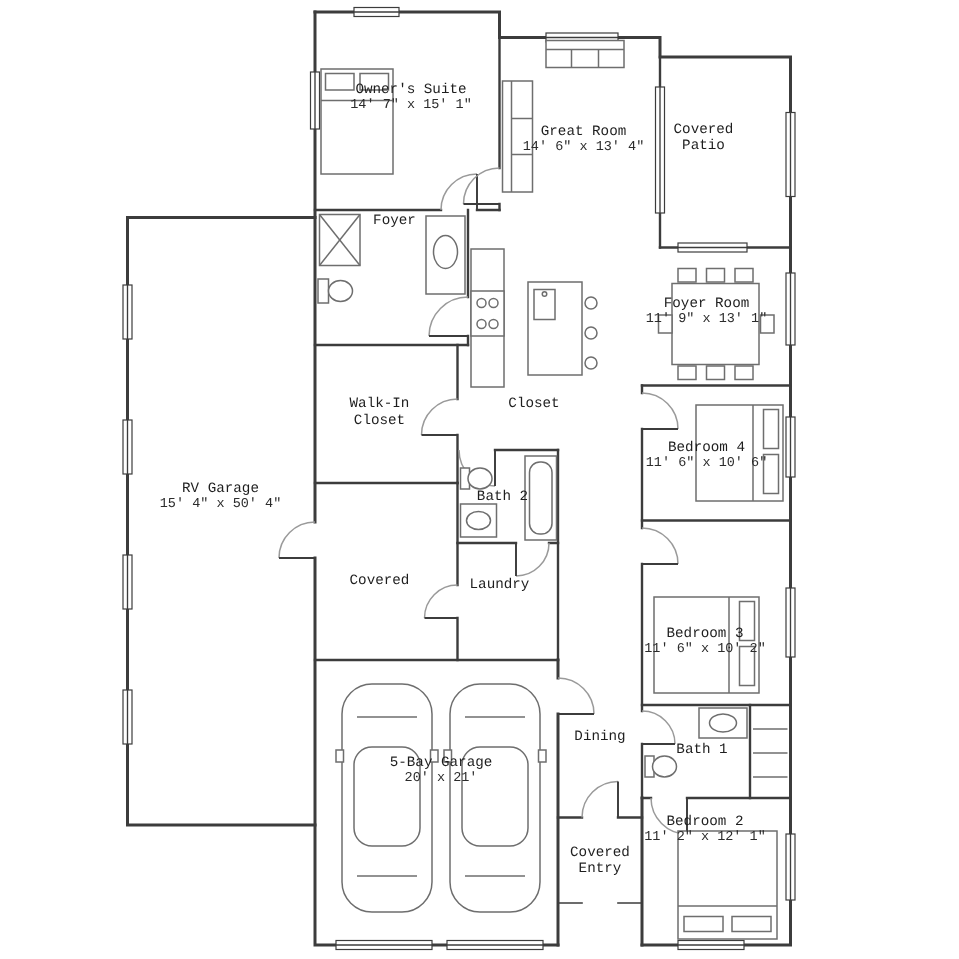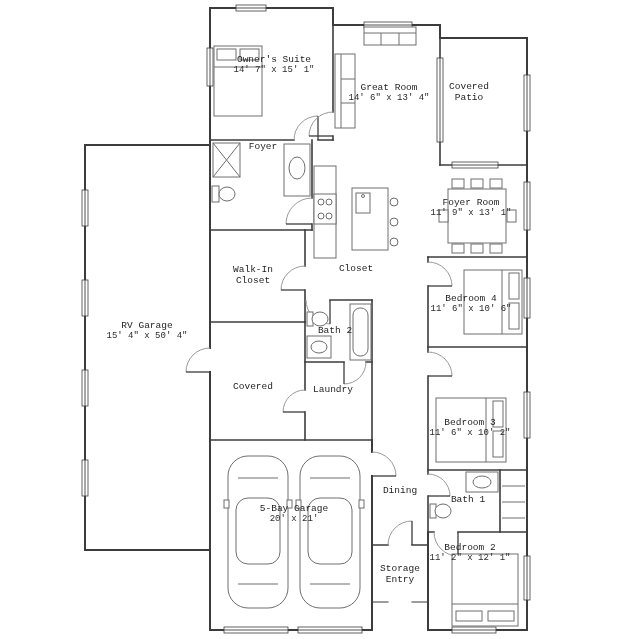--- a/index.html
+++ b/index.html
@@ -381,7 +381,7 @@
   <span class="dims">20' x 21'</span>
 </div>
 <div class="room-label wrap" style="left:400px;top:574px">
-  <span class="rname">Storage Entry</span>
+  <span class="rname">Covered Entry</span>
 </div>
 <div class="room-label" style="left:470px;top:553px">
   <span class="rname">Bedroom 2</span>

